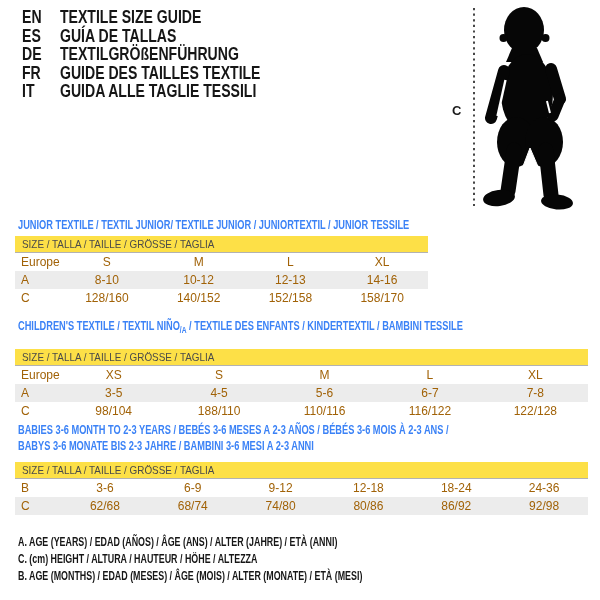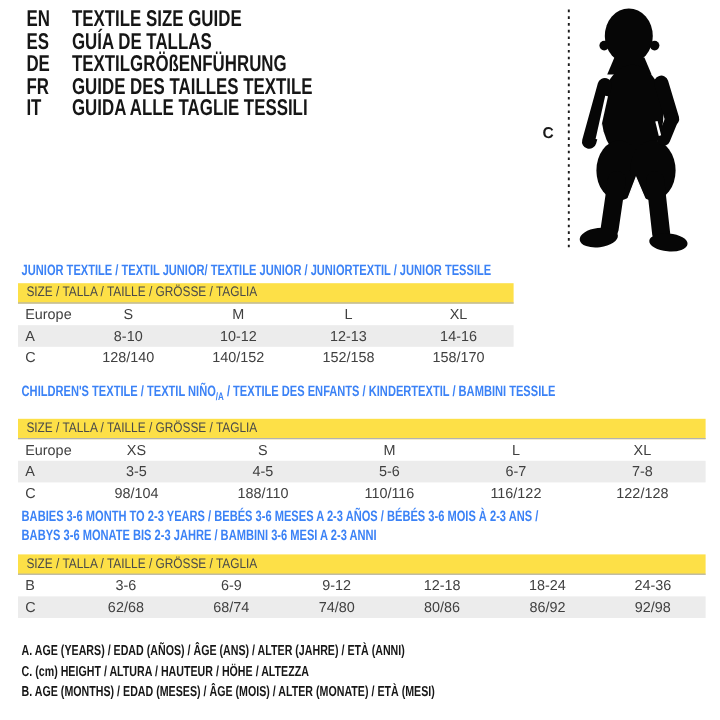--- a/index.html
+++ b/index.html
@@ -25,7 +25,7 @@
   .stable{position:absolute;}
   .sizebar{height:17px;line-height:17px;background:#fde047;border-bottom:1px solid #b2b2b2;
            padding-left:7px;font-size:11.5px;color:#4a4a4a;box-sizing:border-box;}
-  .trow{display:flex;height:18px;line-height:18px;font-size:12px;color:#404040;}
+  .trow{display:flex;height:18px;line-height:18px;font-size:12px;color:#a16207;}
   .trow.alt{background:#ececec;}
   .tlabel{width:46px;padding-left:6px;box-sizing:border-box;text-align:left;}
   .tcell{flex:1;text-align:center;}

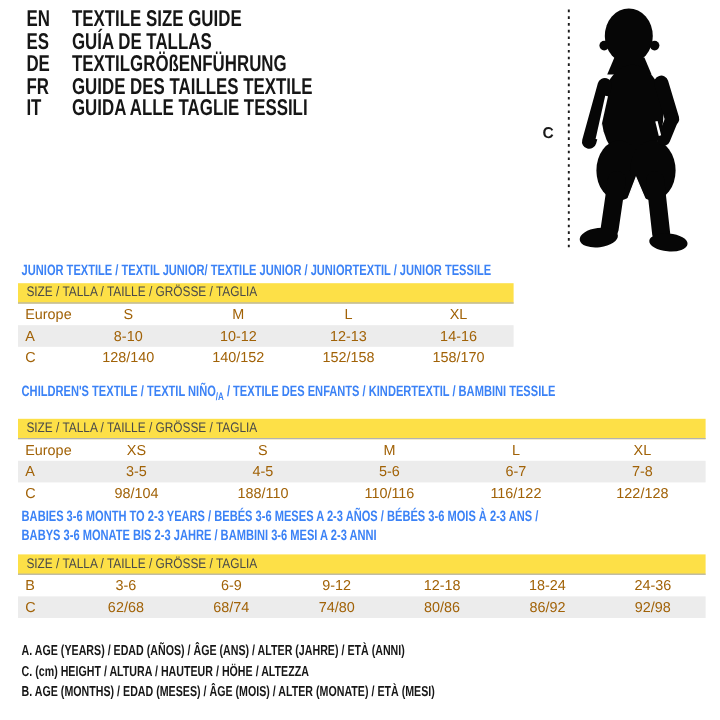--- a/index.html
+++ b/index.html
@@ -114,7 +114,7 @@
   </div>
   <div class="trow">
     <div class="tlabel">C</div>
-    <div class="tcell">128/140</div>
+    <div class="tcell">128/160</div>
     <div class="tcell">140/152</div>
     <div class="tcell">152/158</div>
     <div class="tcell">158/170</div>

